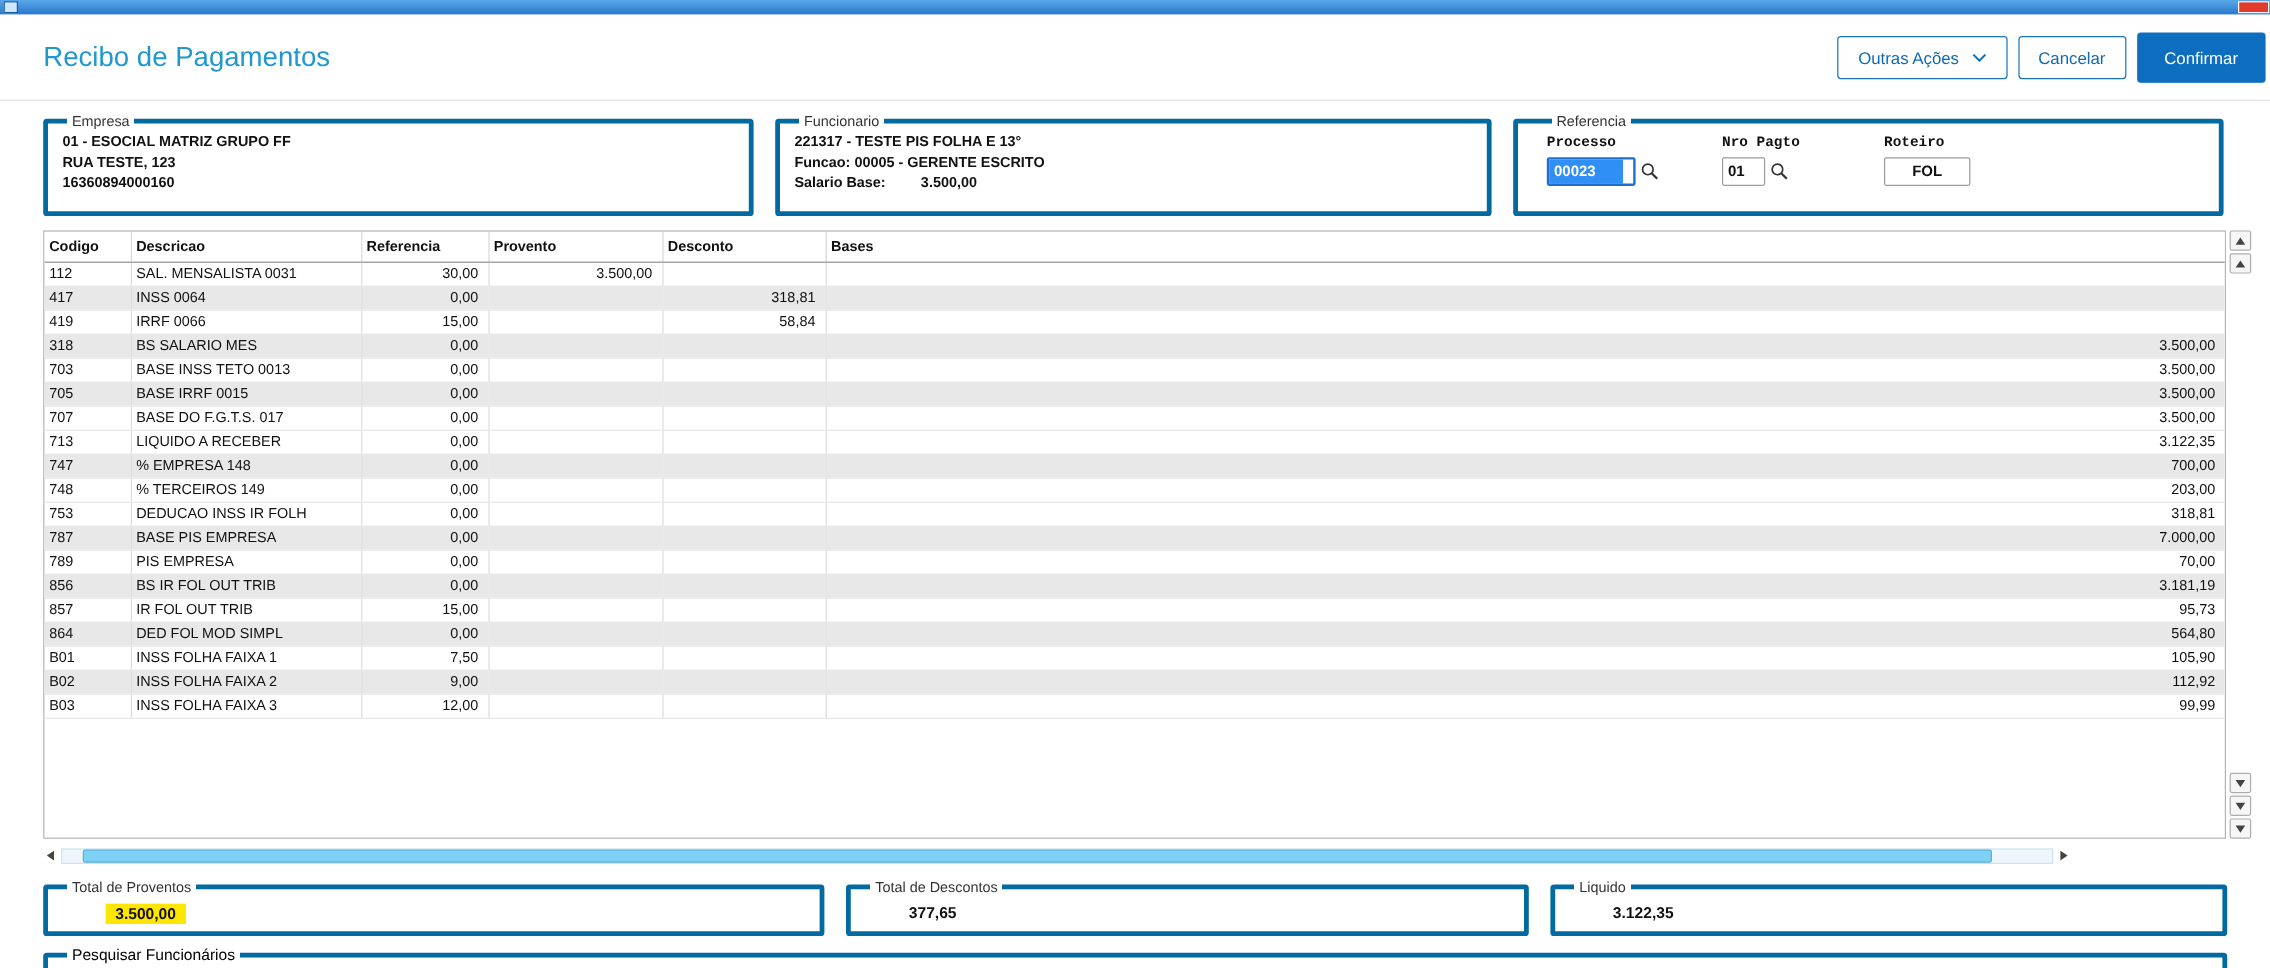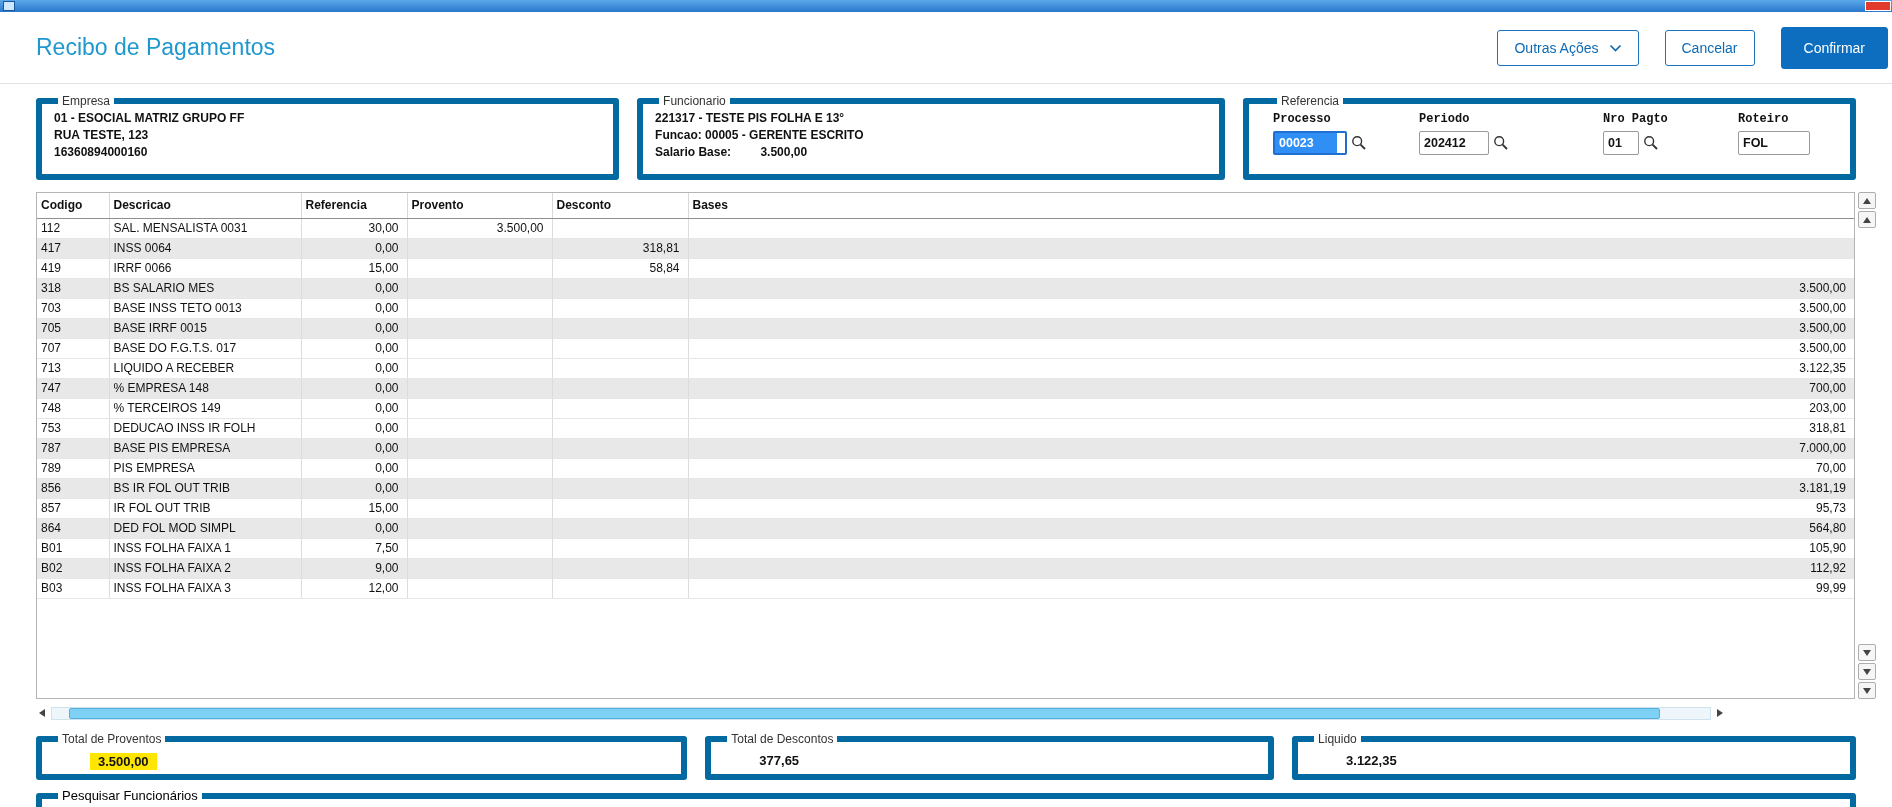--- a/index.html
+++ b/index.html
@@ -18,7 +18,7 @@
   .header { display:flex; align-items:center; justify-content:space-between;
             height:72px; padding:0 4px 0 36px; border-bottom:1px solid #e2e2e2; }
   .title  { color:#1f97cf; font-size:23px; font-weight:normal; }
-  .header-buttons { display:flex; align-items:center; gap:26px; }
+  .header-buttons { display:flex; align-items:center; gap:9px; }
   .btn { font-family:inherit; font-size:14px; border-radius:3px; cursor:pointer; }
   .btn.outline { background:#fff; color:#0f6ab4; border:1px solid #1a72bb;
                  padding:9px 16px; display:inline-flex; align-items:center; gap:10px; }

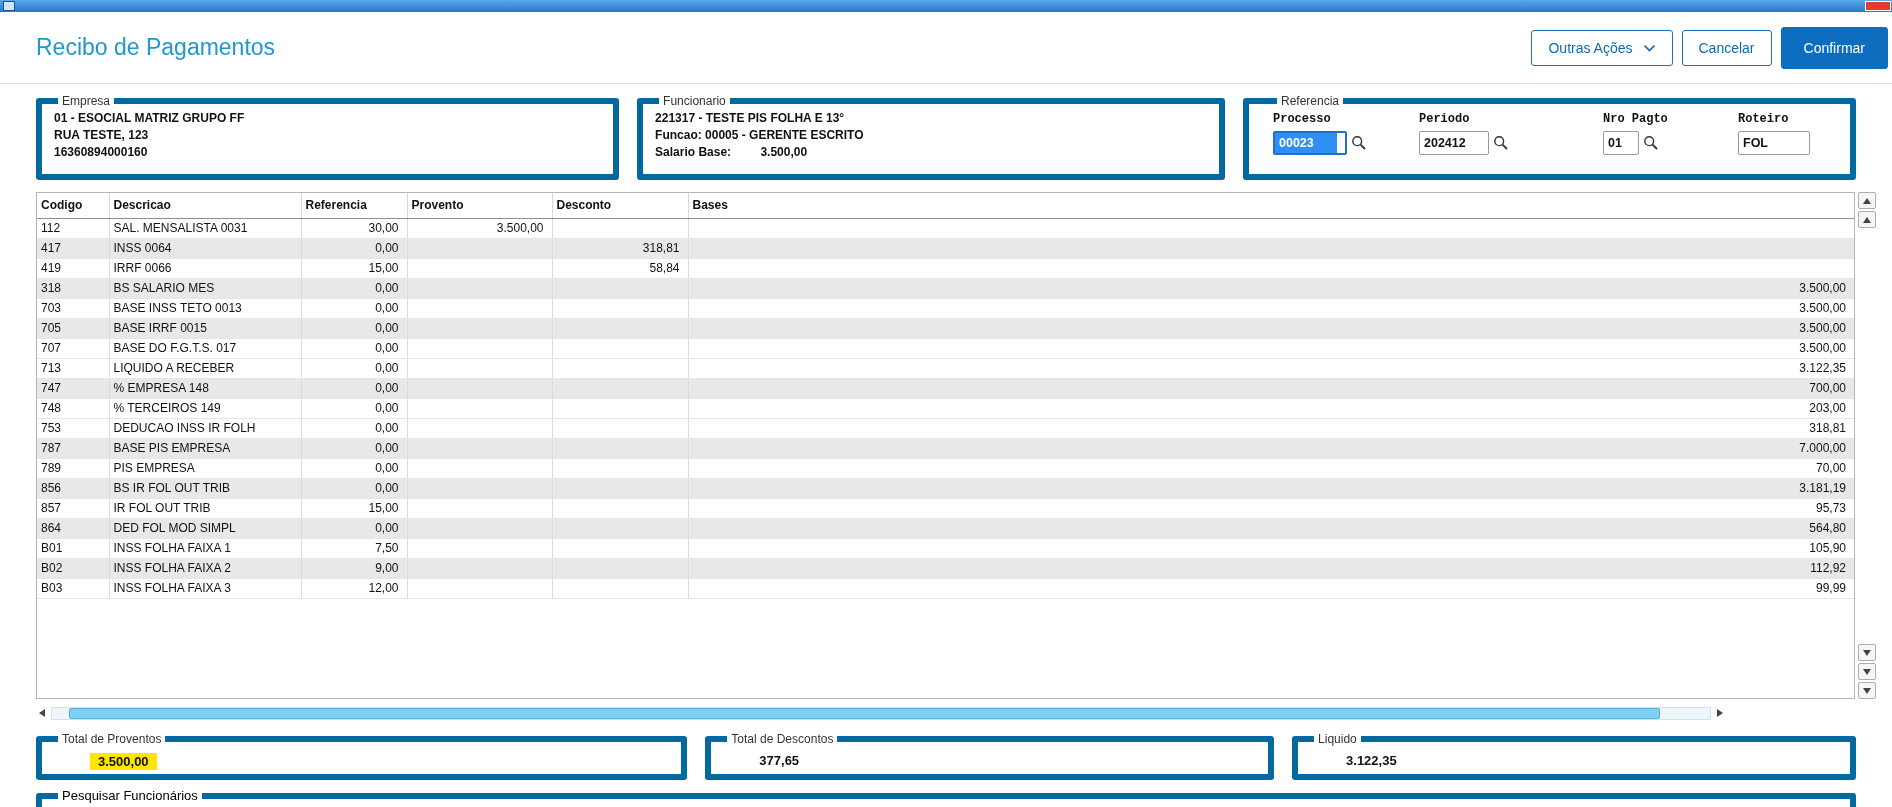--- a/index.html
+++ b/index.html
@@ -27,7 +27,7 @@
 
   
   .panels-row { display:flex; gap:18px; margin:10px 36px 0 36px; }
-  fieldset { border:6px solid #0369a1; border-radius:3px; }
+  fieldset { border:4px solid #0369a1; border-radius:3px; }
   legend { font-size:12px; color:#333; padding:0 4px; margin-left:4px; }
   .panel { height:86px; padding:2px 12px 4px 12px; }
   .panel.empresa { width:592px; }

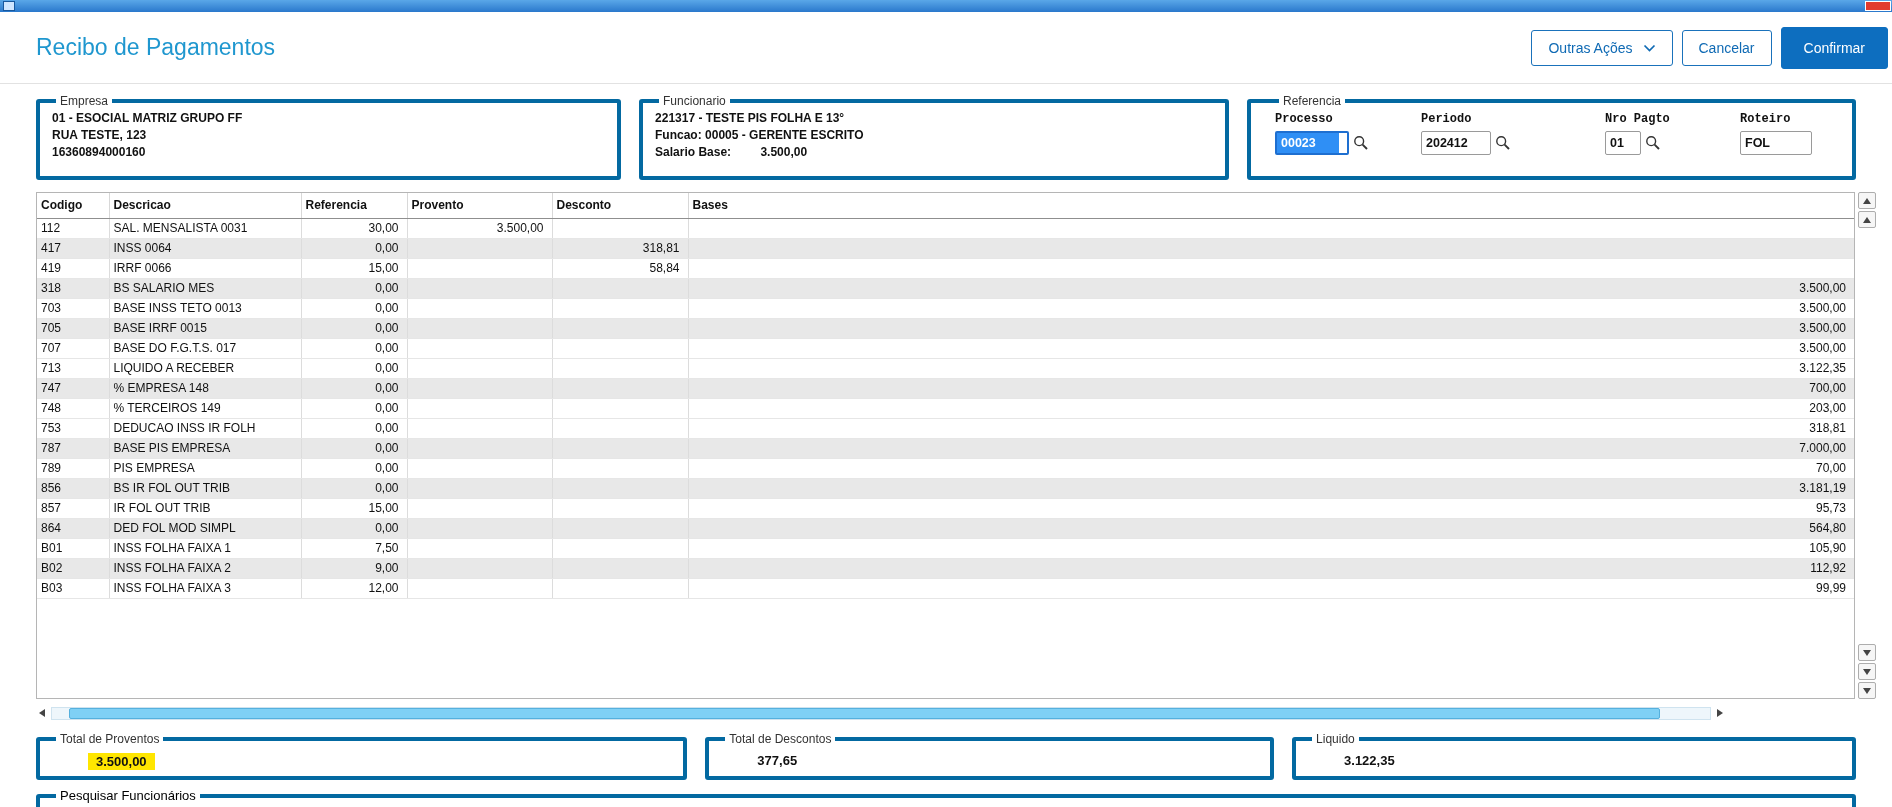--- a/index.html
+++ b/index.html
@@ -161,18 +161,6 @@
         </div>
       </div>
 
-      <div class="ref-field f1">
-        <div class="ref-label">Periodo</div>
-        <div class="input-row">
-          <input class="ref-input w-periodo" value="202412" style="">
-          <span class="mag">
-            <svg width="16" height="16" viewBox="0 0 16 16">
-                <circle cx="6.2" cy="6.2" r="4.4" fill="none" stroke="#333" stroke-width="1.4"></circle>
-                <line x1="9.6" y1="9.6" x2="14" y2="14" stroke="#333" stroke-width="1.9"></line>
-              </svg>
-          </span>
-        </div>
-      </div>
 
       <div class="ref-field f2">
         <div class="ref-label">Nro Pagto</div>

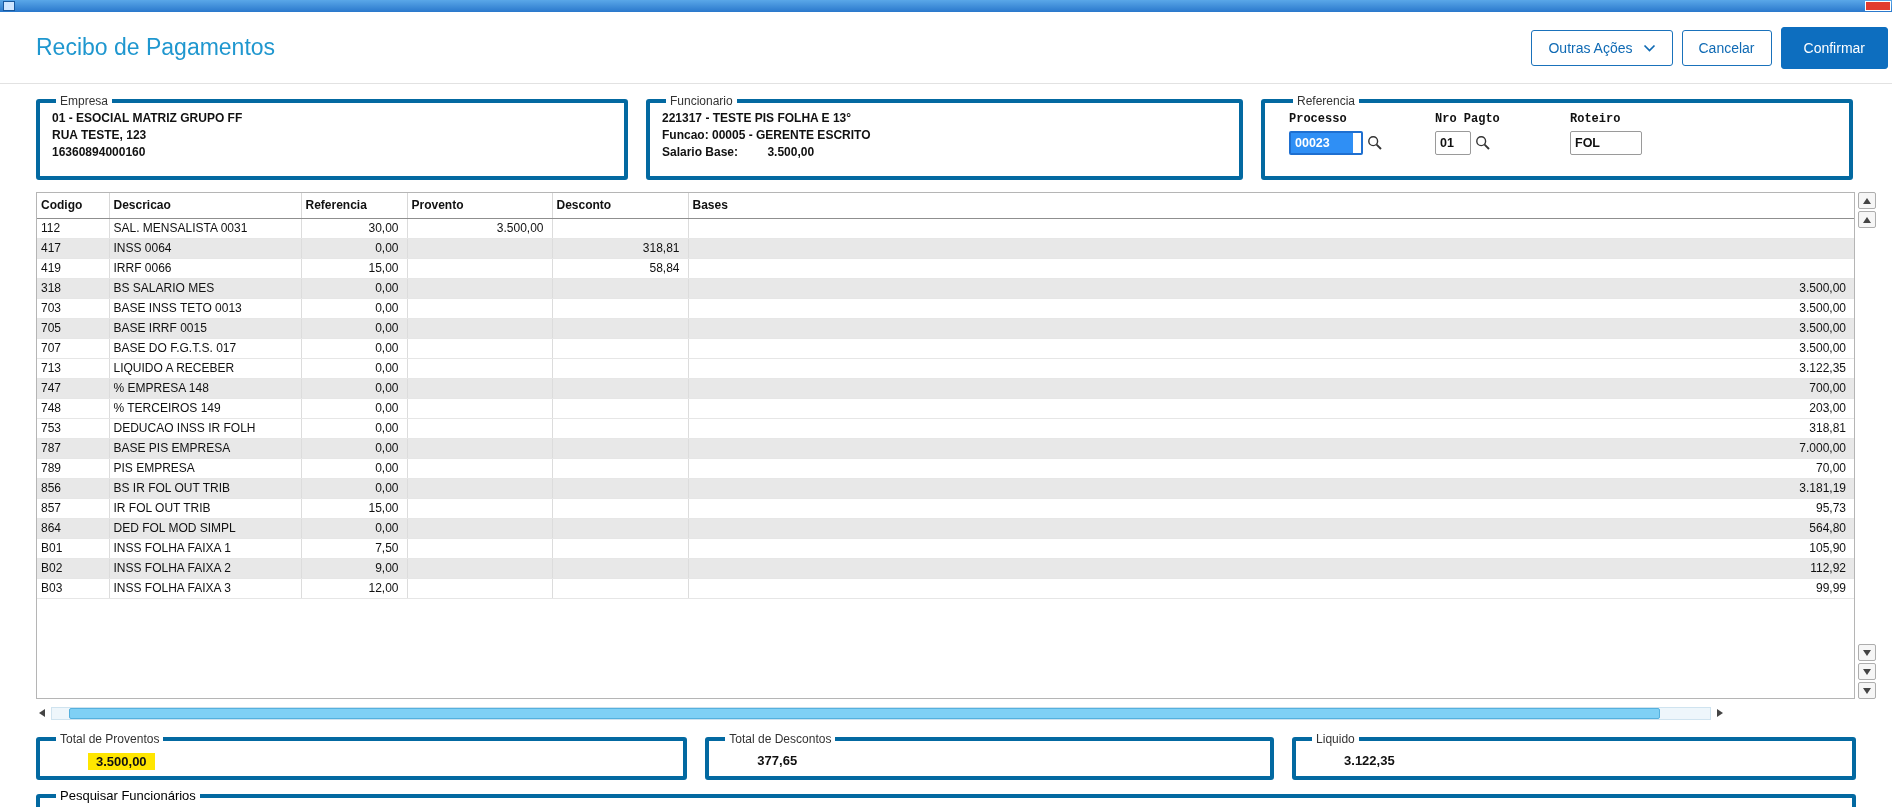--- a/index.html
+++ b/index.html
@@ -50,7 +50,7 @@
   .ref-input.w-processo { width:74px; }
   .ref-input.w-periodo  { width:70px; }
   .ref-input.w-nropagto { width:36px; }
-  .ref-input.w-roteiro  { width:72px; }
+  .ref-input.w-roteiro  { width:72px;text-align:center; }
   .ref-input.focused { border:2px solid #1e6fd0;
                        background:linear-gradient(to right,#2f8ff5 88%,#fff 88%);
                        color:#fff; }

